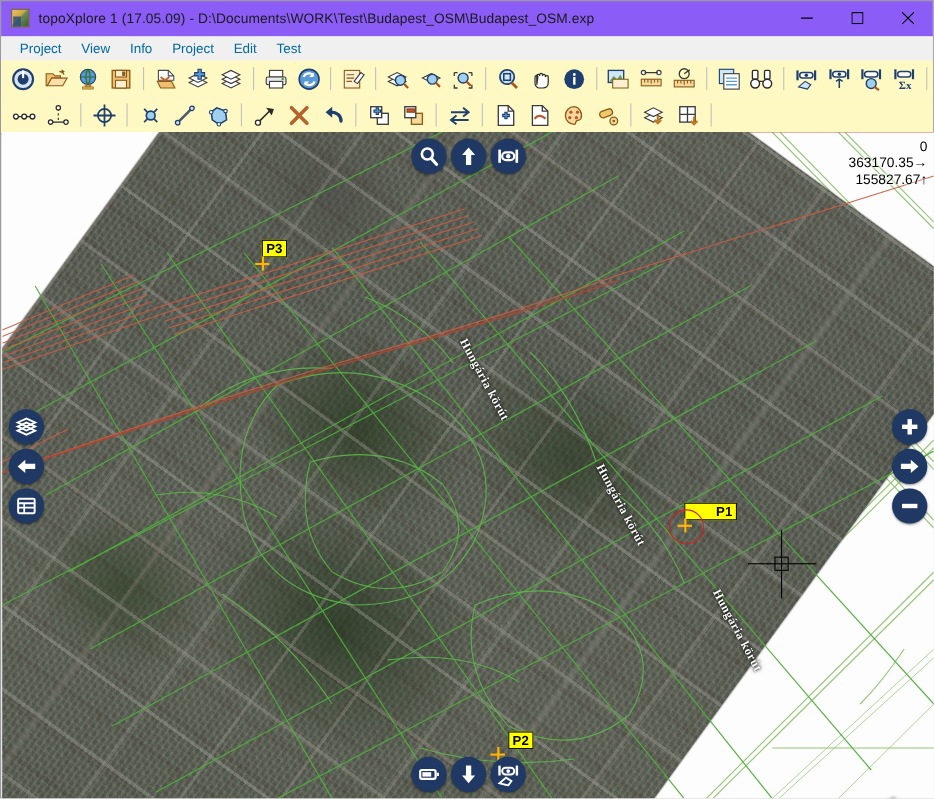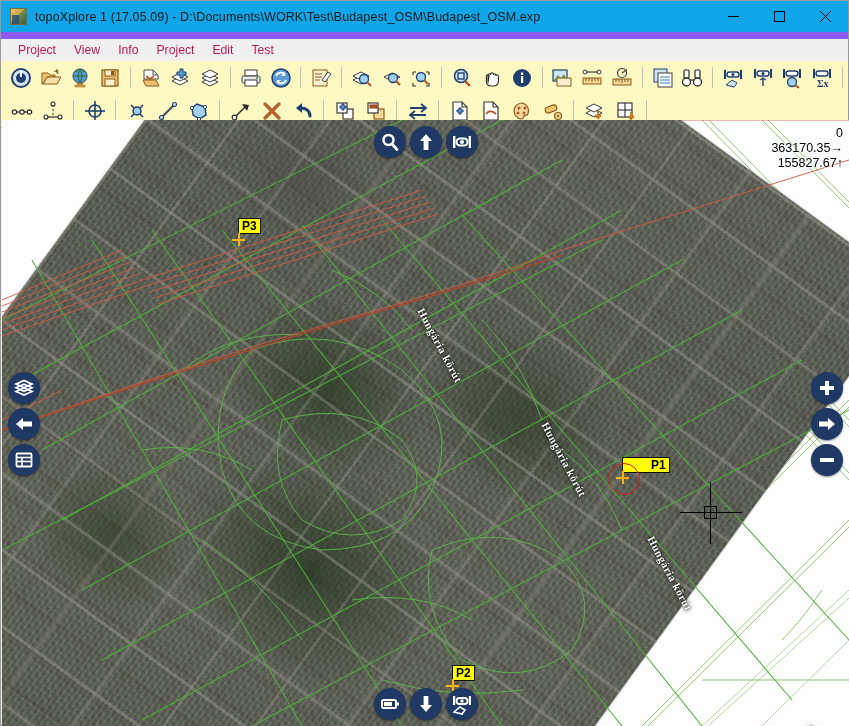--- a/index.html
+++ b/index.html
@@ -12,7 +12,7 @@
   #app{position:relative;width:849px;height:726px;border:1px solid #9a9a9a;box-sizing:border-box;background:#f0f0f0;}
 
   
-  .titlebar{height:31px;display:flex;align-items:center;background:#0ea5e9;border-bottom:7px solid #8b5cf6;}
+  .titlebar{height:31px;display:flex;align-items:center;background:#8b5cf6;border-bottom:1px solid #8b5cf6;}
   .app-icon{width:17px;height:17px;margin-left:9px;margin-right:8px;position:relative;flex:none;
     background:linear-gradient(135deg,#e8c36a 0%,#caa43f 45%,#6f8f55 46%,#3d5a33 100%);
     border:1px solid #7a6a3a;box-sizing:border-box;}

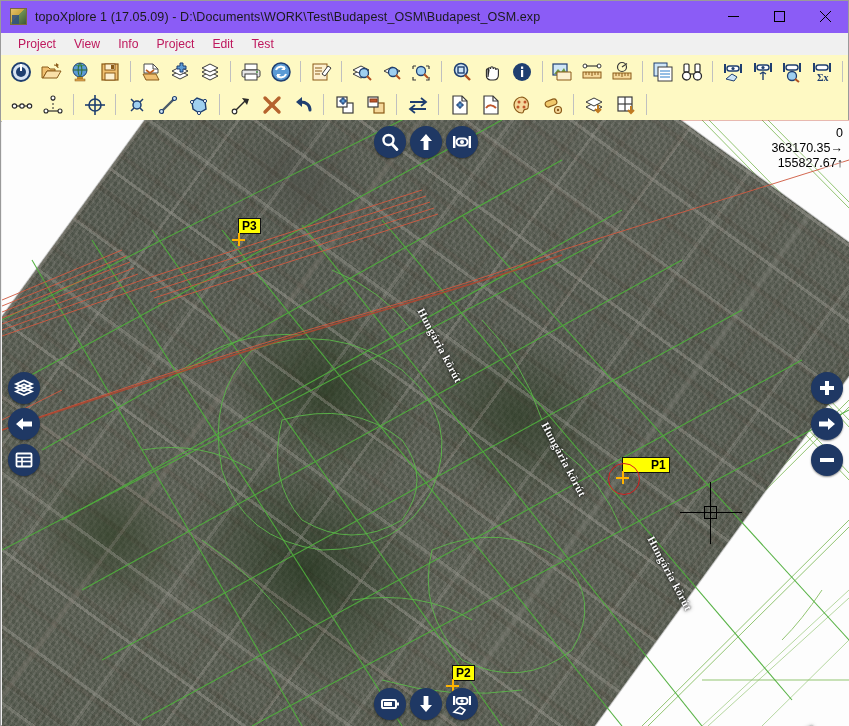--- a/index.html
+++ b/index.html
@@ -24,7 +24,7 @@
 
   
   .menubar{height:22px;display:flex;align-items:center;padding-left:8px;background:#f0f0f0;}
-  .menuitem{font-size:12.2px;color:#be185d;padding:2px 9px;cursor:default;}
+  .menuitem{font-size:12.2px;color:#0369a1;padding:2px 9px;cursor:default;}
 
   
   .toolbar{height:33px;display:flex;align-items:center;background:#fef9c3;padding-left:5px;}

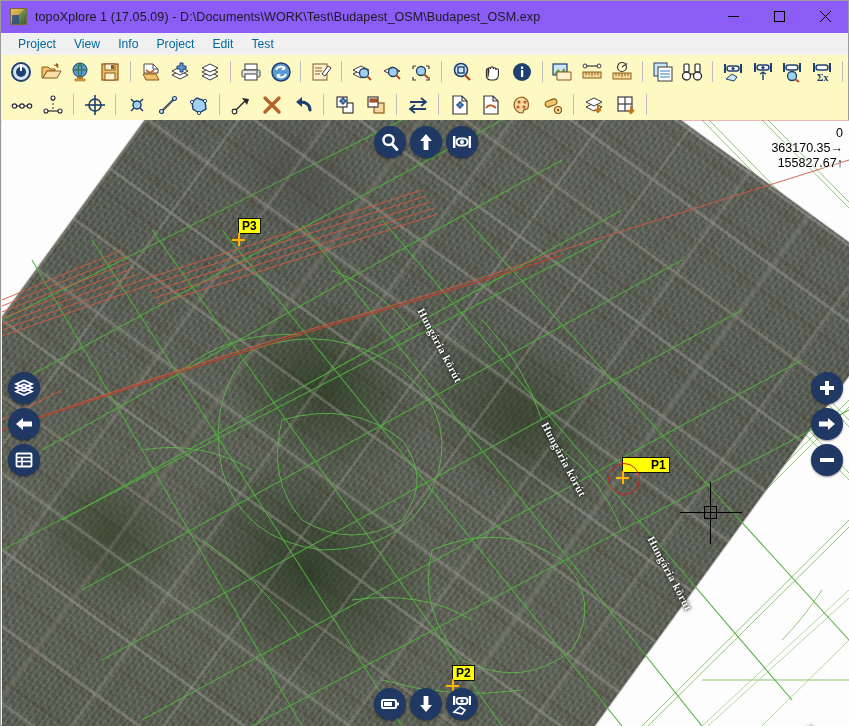--- a/index.html
+++ b/index.html
@@ -659,7 +659,7 @@
     </div>
 
     <div class="pt" style="left:444px;top:545px;">
-      <div class="tag" style="left:6px;top:0px;">P2</div>
+      <div class="tag" style="left:16px;top:0px;">P2</div>
       <div class="cross" style="left:0px;top:14px;"></div>
     </div>
 

